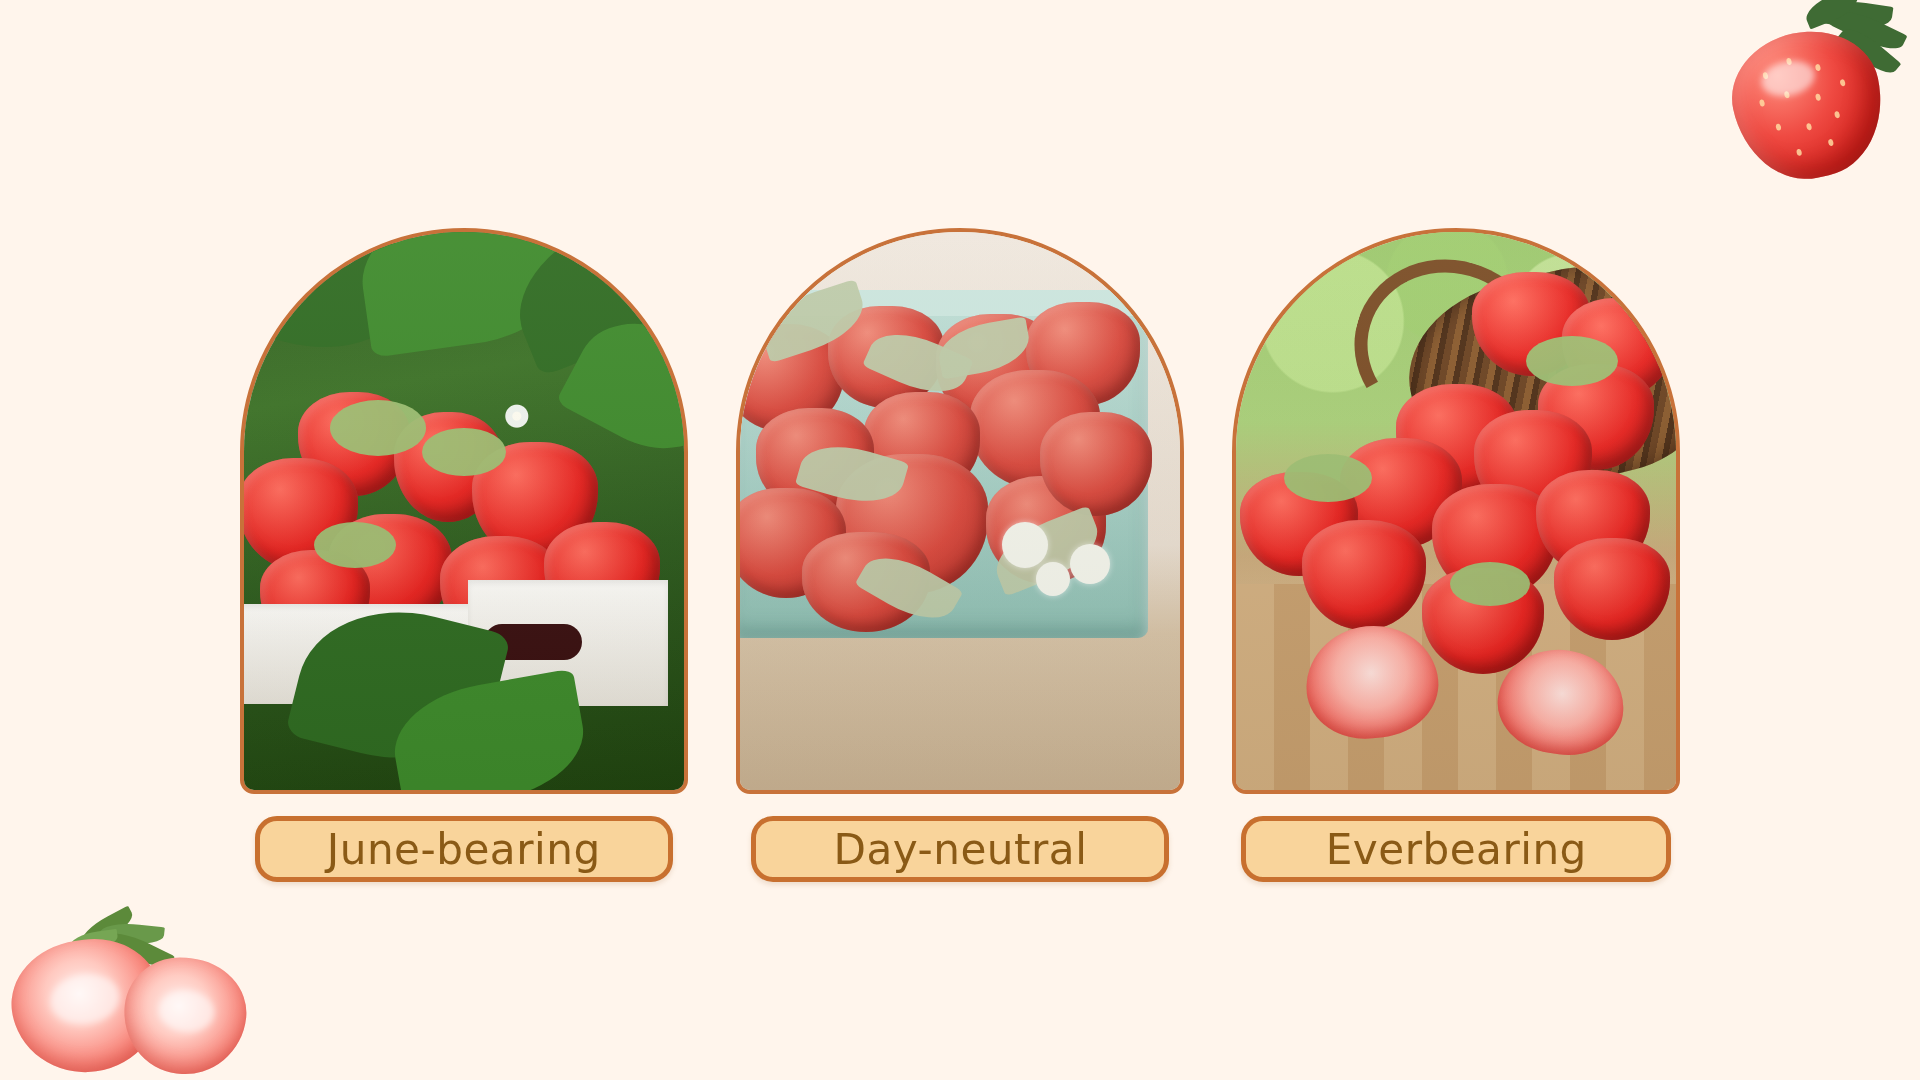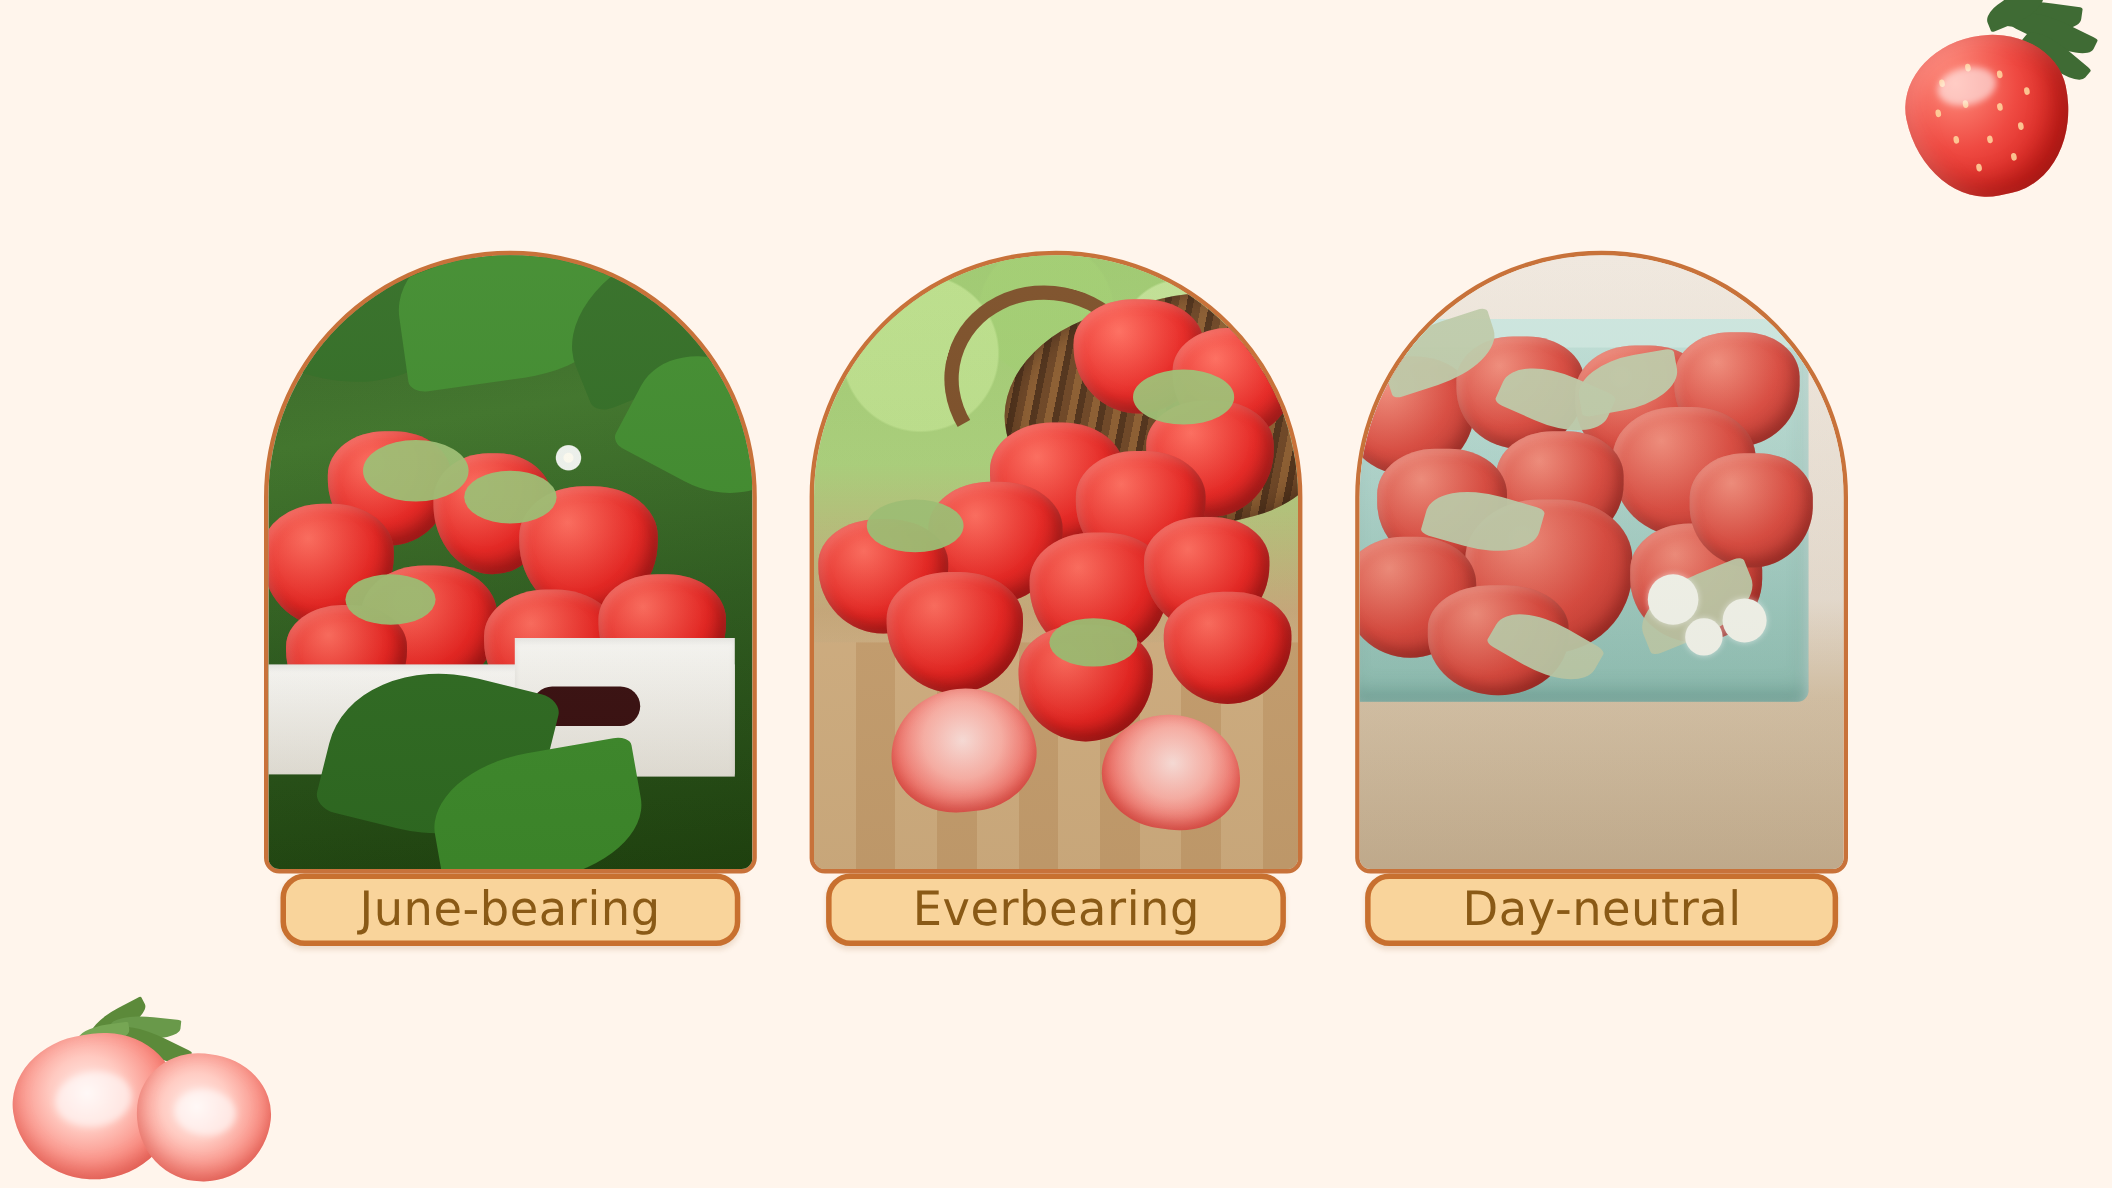--- a/index.html
+++ b/index.html
@@ -110,6 +110,7 @@
 
   
   .pill{
+    margin-top:22px;
     min-width:418px;
     height:66px;
     box-sizing:border-box;

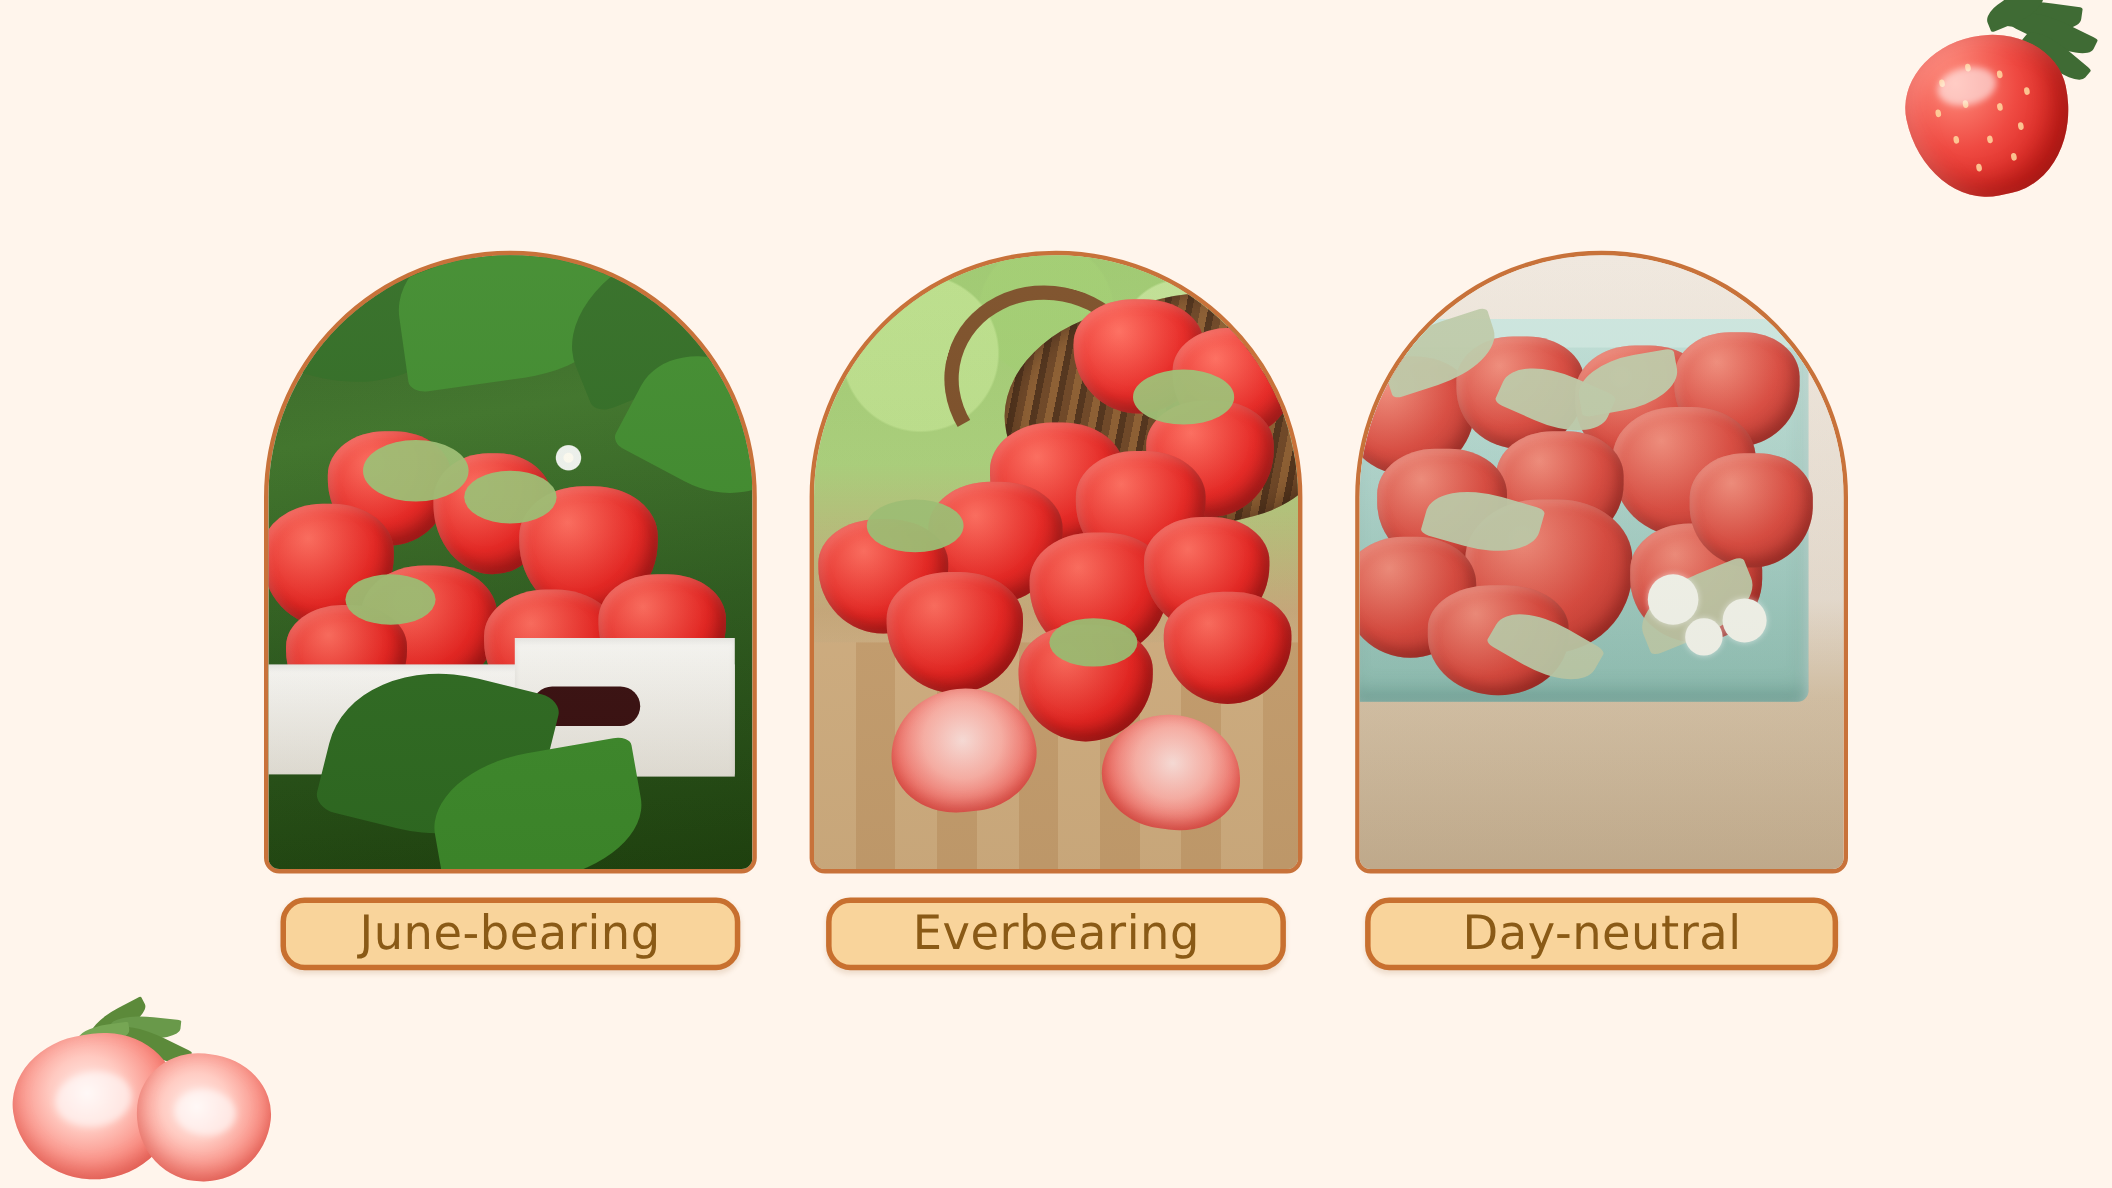--- a/index.html
+++ b/index.html
@@ -208,6 +208,43 @@
 
     <div class="card">
       <div class="arch">
+        <div class="photo p3">
+          <div class="punnet" style="left:-10px;top:58px;width:418px;height:348px;"></div>
+          <div class="punnetLip" style="left:-10px;top:58px;width:418px;height:26px;"></div>
+
+          <div class="berry3" style="left:-16px;top:92px;width:120px;height:108px;"></div>
+          <div class="berry3" style="left:88px;top:74px;width:116px;height:102px;"></div>
+          <div class="berry3" style="left:196px;top:82px;width:122px;height:110px;"></div>
+          <div class="berry3" style="left:286px;top:70px;width:114px;height:104px;"></div>
+          <div class="berry3" style="left:230px;top:138px;width:130px;height:118px;"></div>
+          <div class="berry3" style="left:124px;top:160px;width:116px;height:104px;"></div>
+          <div class="berry3" style="left:16px;top:176px;width:118px;height:106px;"></div>
+          <div class="berry3" style="left:96px;top:222px;width:152px;height:140px;"></div>
+          <div class="berry3" style="left:-14px;top:256px;width:120px;height:110px;"></div>
+          <div class="berry3" style="left:246px;top:244px;width:120px;height:108px;"></div>
+          <div class="berry3" style="left:62px;top:300px;width:128px;height:100px;"></div>
+          <div class="berry3" style="left:300px;top:180px;width:112px;height:104px;"></div>
+
+          <div class="sage" style="left:20px;top:62px;width:106px;height:54px;transform:rotate(-18deg);"></div>
+          <div class="sage" style="left:128px;top:106px;width:100px;height:50px;transform:rotate(24deg);"></div>
+          <div class="sage" style="left:198px;top:92px;width:92px;height:48px;transform:rotate(-10deg);"></div>
+          <div class="sage" style="left:60px;top:216px;width:104px;height:52px;transform:rotate(16deg);"></div>
+          <div class="sage" style="left:252px;top:292px;width:110px;height:54px;transform:rotate(-22deg);"></div>
+          <div class="sage" style="left:120px;top:332px;width:98px;height:48px;transform:rotate(30deg);"></div>
+
+          <div class="bloom" style="left:262px;top:290px;width:46px;height:46px;"></div>
+          <div class="bloom" style="left:330px;top:312px;width:40px;height:40px;"></div>
+          <div class="bloom" style="left:296px;top:330px;width:34px;height:34px;"></div>
+          <div class="shade"></div>
+        </div>
+      </div>
+      <div class="pill">
+        <span>Day-neutral</span>
+      </div>
+    </div>
+
+    <div class="card">
+      <div class="arch">
         <div class="photo p2">
           <div class="handle" style="left:118px;top:28px;width:164px;height:150px;transform:rotate(16deg);"></div>
           <div class="basket" style="left:176px;top:42px;width:286px;height:212px;transform:rotate(-14deg);"></div>
@@ -237,43 +274,6 @@
       </div>
       <div class="pill">
         <span>Everbearing</span>
-      </div>
-    </div>
-
-    <div class="card">
-      <div class="arch">
-        <div class="photo p3">
-          <div class="punnet" style="left:-10px;top:58px;width:418px;height:348px;"></div>
-          <div class="punnetLip" style="left:-10px;top:58px;width:418px;height:26px;"></div>
-
-          <div class="berry3" style="left:-16px;top:92px;width:120px;height:108px;"></div>
-          <div class="berry3" style="left:88px;top:74px;width:116px;height:102px;"></div>
-          <div class="berry3" style="left:196px;top:82px;width:122px;height:110px;"></div>
-          <div class="berry3" style="left:286px;top:70px;width:114px;height:104px;"></div>
-          <div class="berry3" style="left:230px;top:138px;width:130px;height:118px;"></div>
-          <div class="berry3" style="left:124px;top:160px;width:116px;height:104px;"></div>
-          <div class="berry3" style="left:16px;top:176px;width:118px;height:106px;"></div>
-          <div class="berry3" style="left:96px;top:222px;width:152px;height:140px;"></div>
-          <div class="berry3" style="left:-14px;top:256px;width:120px;height:110px;"></div>
-          <div class="berry3" style="left:246px;top:244px;width:120px;height:108px;"></div>
-          <div class="berry3" style="left:62px;top:300px;width:128px;height:100px;"></div>
-          <div class="berry3" style="left:300px;top:180px;width:112px;height:104px;"></div>
-
-          <div class="sage" style="left:20px;top:62px;width:106px;height:54px;transform:rotate(-18deg);"></div>
-          <div class="sage" style="left:128px;top:106px;width:100px;height:50px;transform:rotate(24deg);"></div>
-          <div class="sage" style="left:198px;top:92px;width:92px;height:48px;transform:rotate(-10deg);"></div>
-          <div class="sage" style="left:60px;top:216px;width:104px;height:52px;transform:rotate(16deg);"></div>
-          <div class="sage" style="left:252px;top:292px;width:110px;height:54px;transform:rotate(-22deg);"></div>
-          <div class="sage" style="left:120px;top:332px;width:98px;height:48px;transform:rotate(30deg);"></div>
-
-          <div class="bloom" style="left:262px;top:290px;width:46px;height:46px;"></div>
-          <div class="bloom" style="left:330px;top:312px;width:40px;height:40px;"></div>
-          <div class="bloom" style="left:296px;top:330px;width:34px;height:34px;"></div>
-          <div class="shade"></div>
-        </div>
-      </div>
-      <div class="pill">
-        <span>Day-neutral</span>
       </div>
     </div>
 

